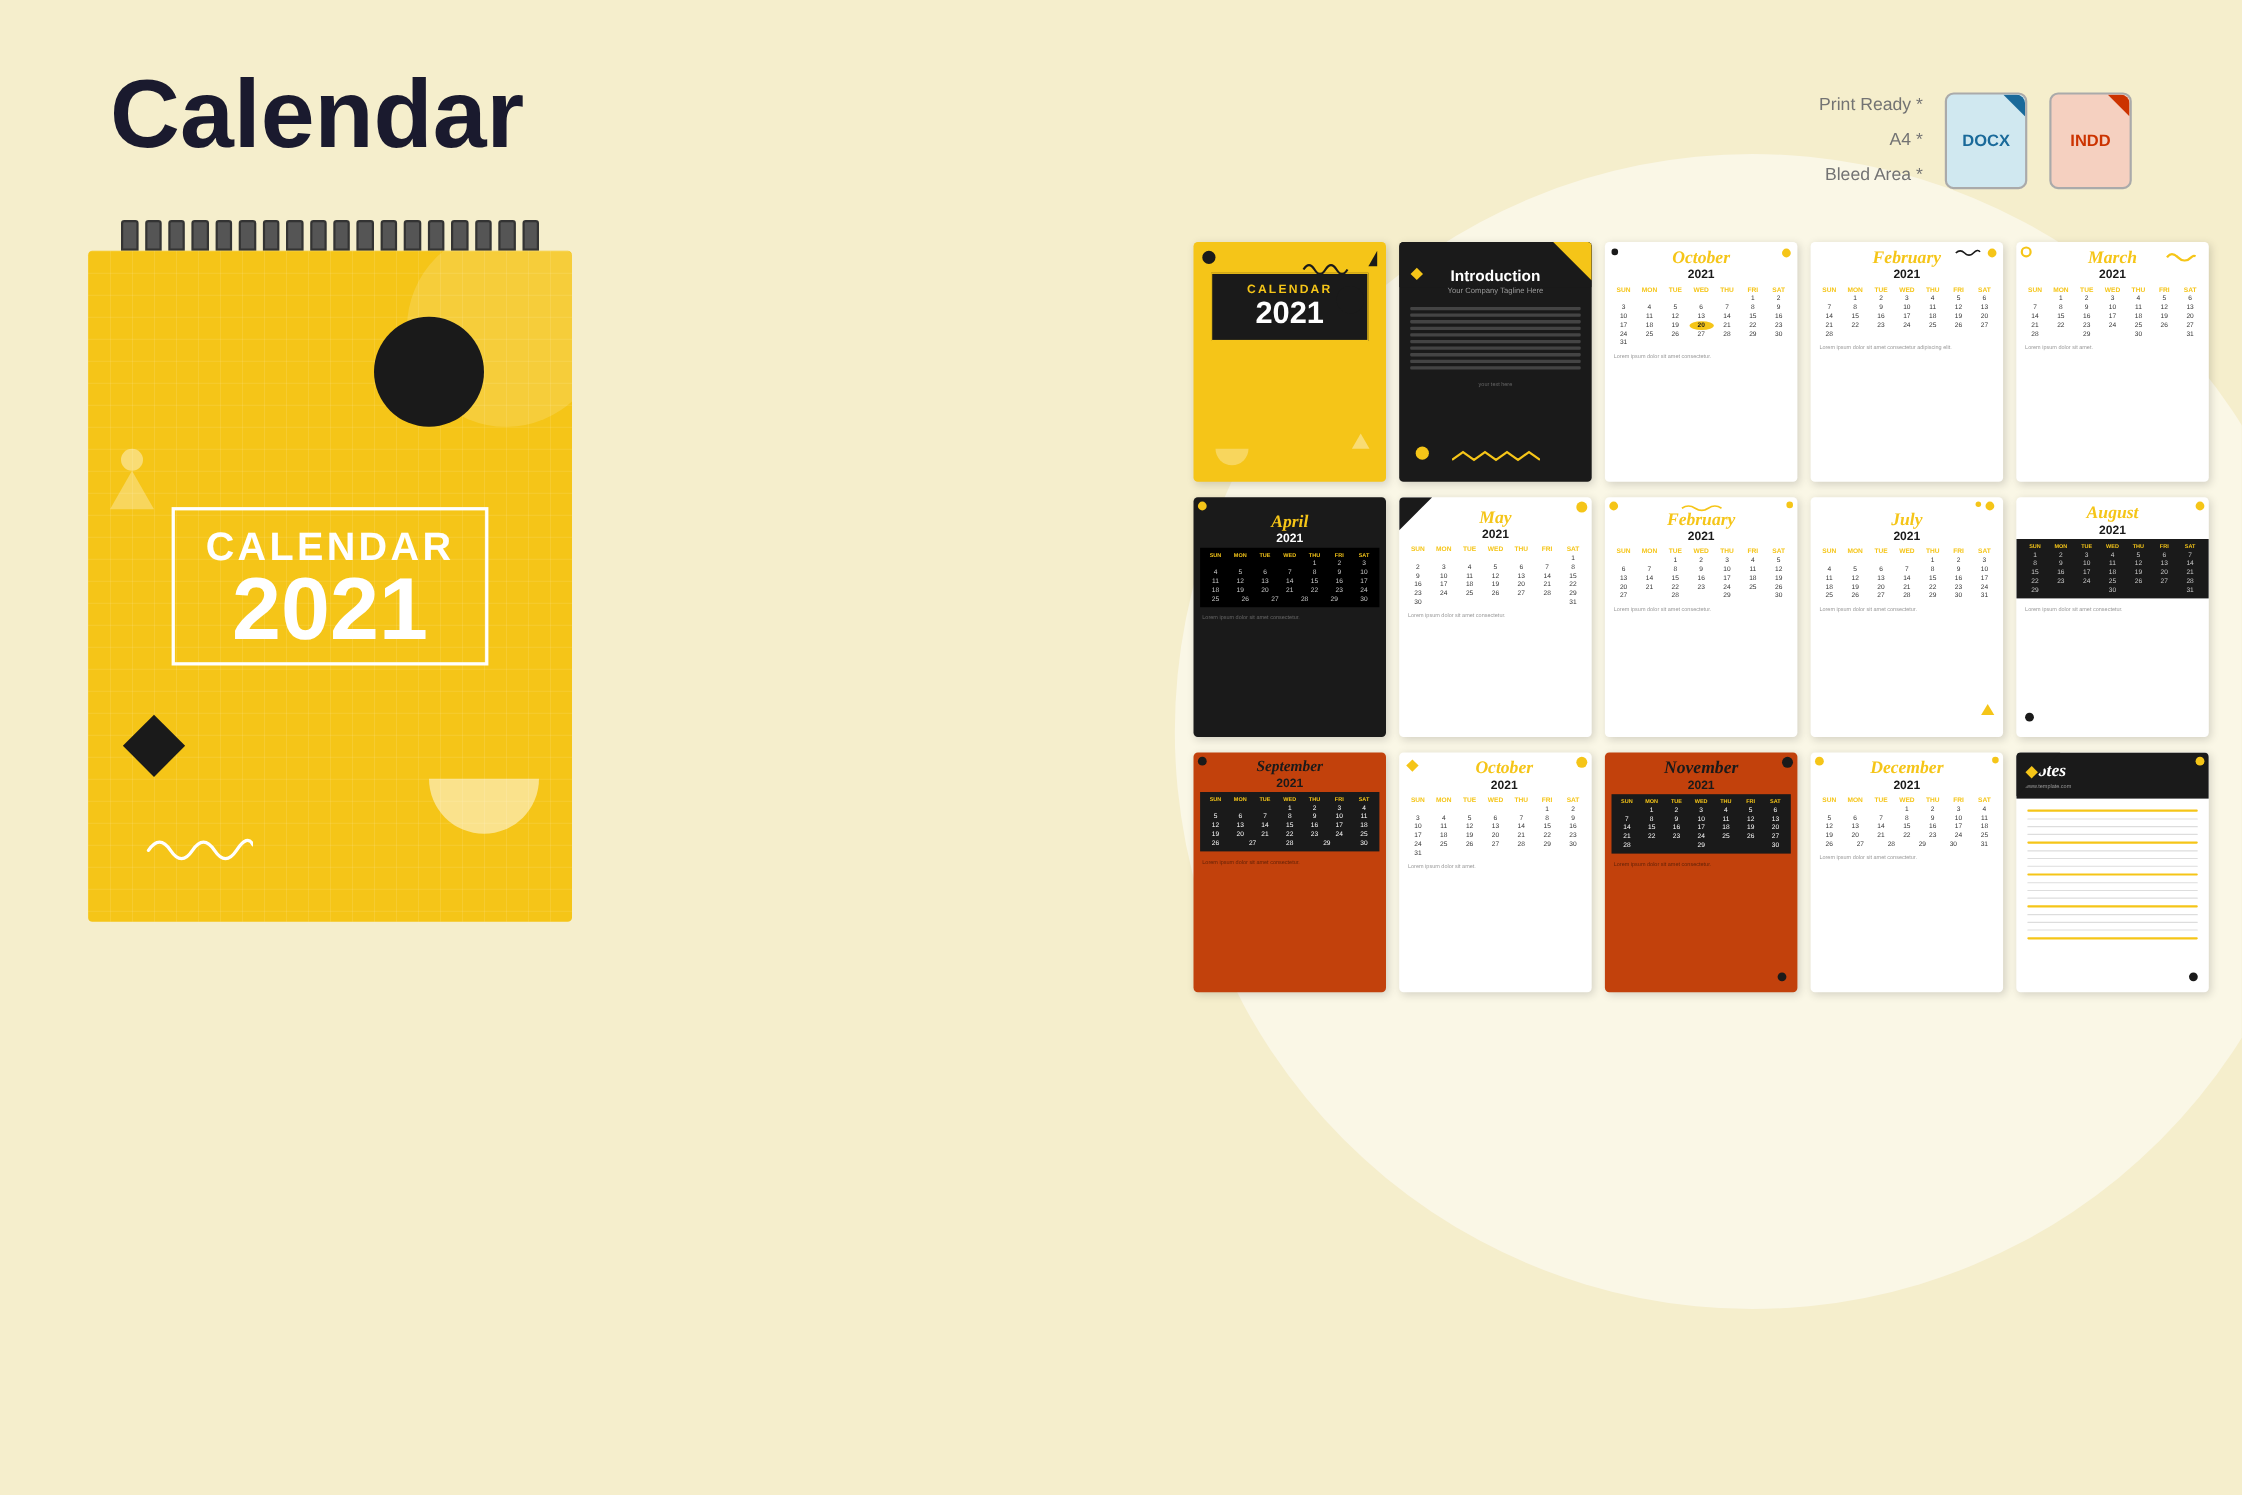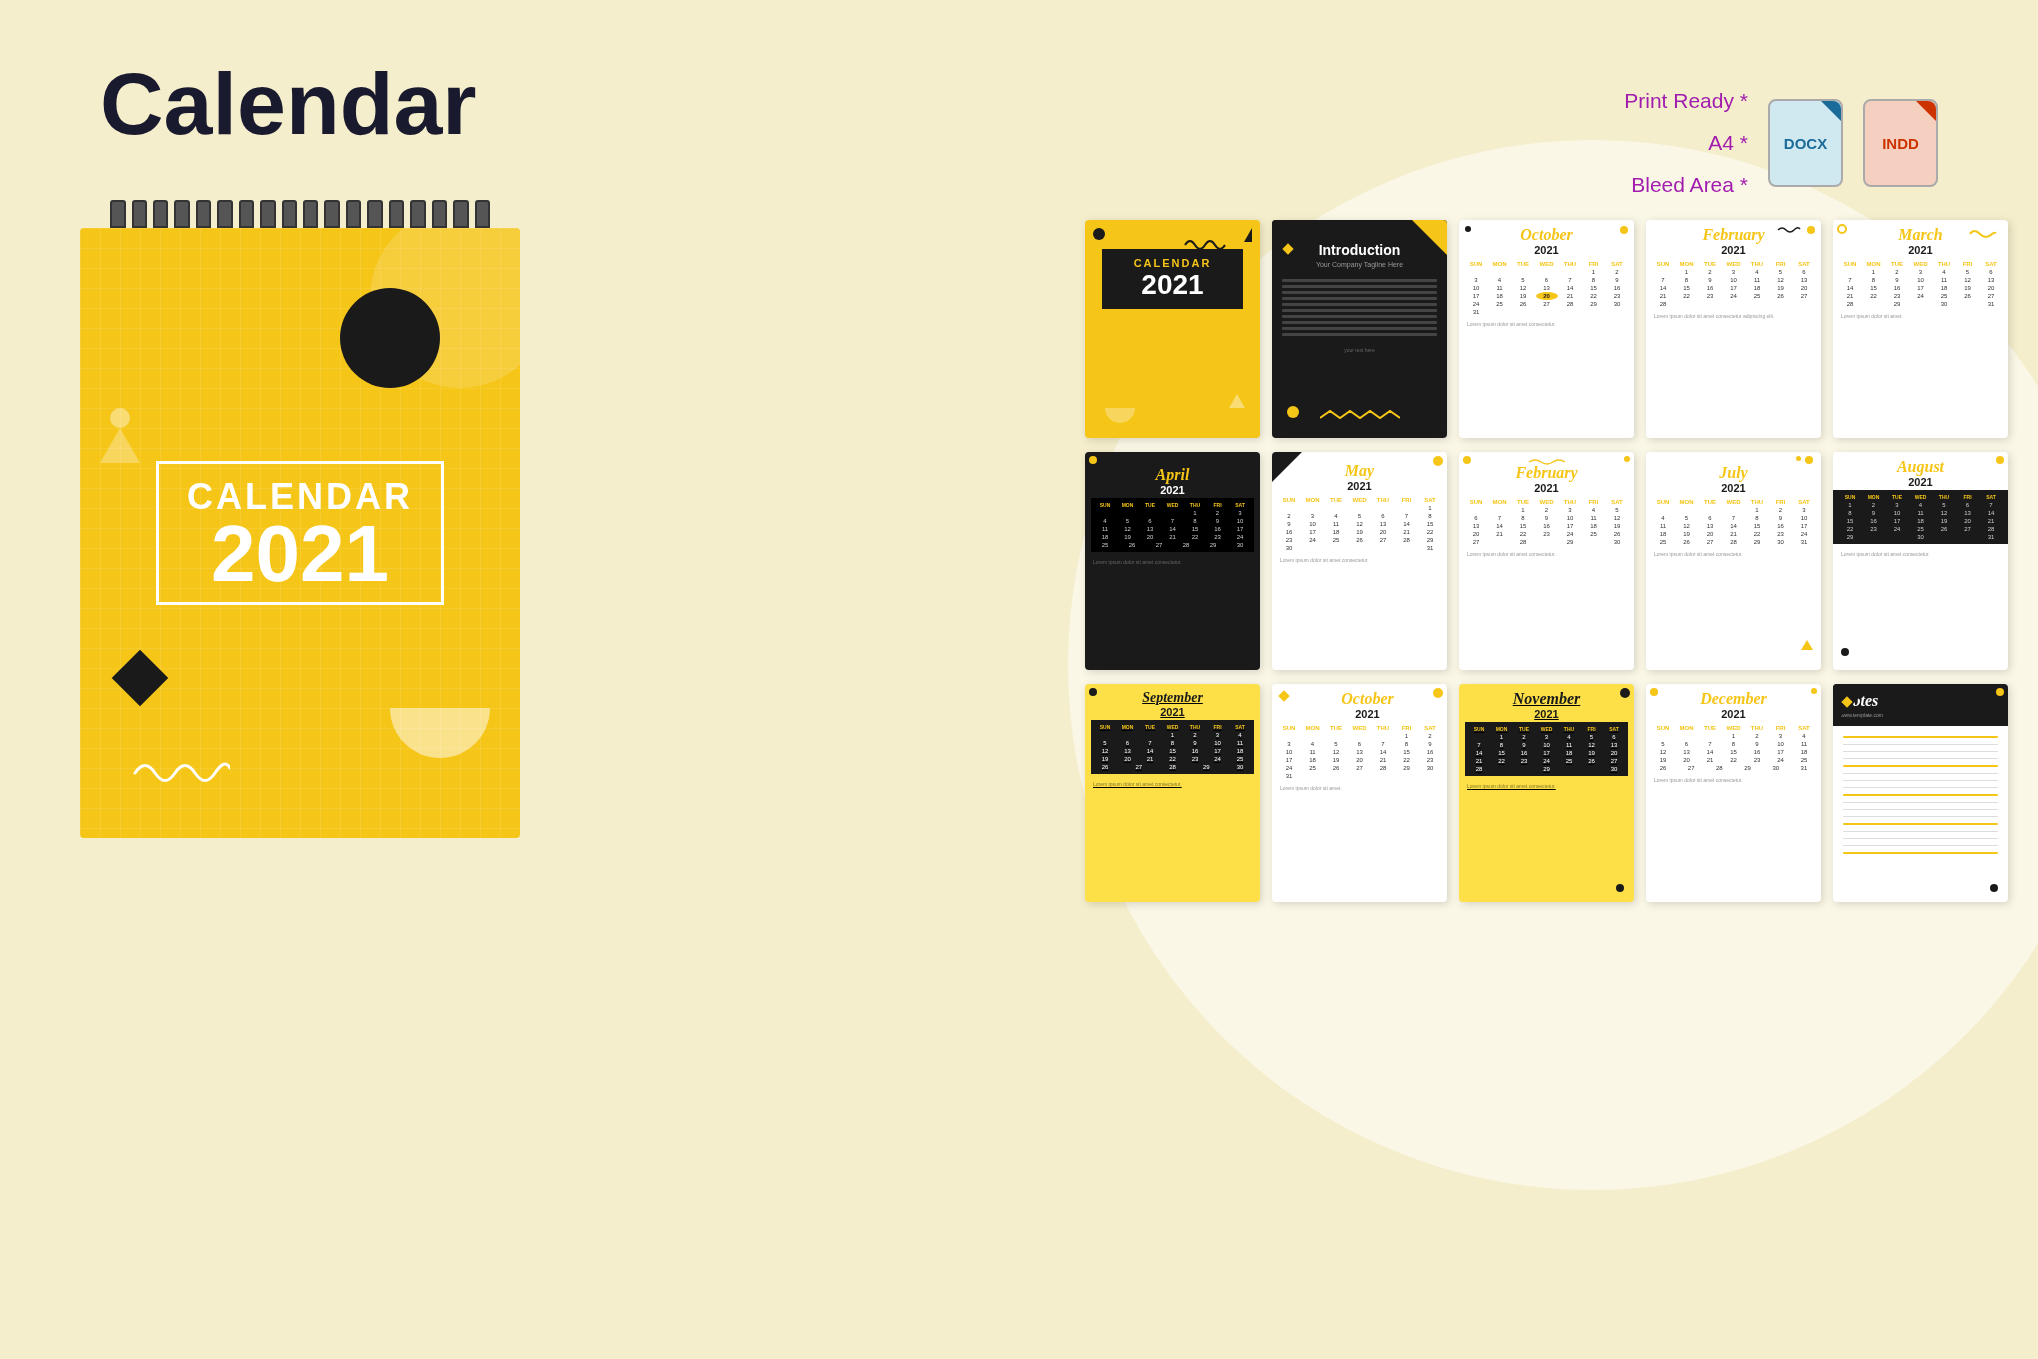--- a/index.html
+++ b/index.html
@@ -349,7 +349,7 @@
 </div>
 
 <div class="badges-area">
-  <div style="text-align:right;font-size:21px;color:#a21caf;line-height:2;">
+  <div style="text-align:right;font-size:16px;color:#737373;line-height:2;">
     <div><span>Print Ready *</span></div>
     <div><span>A4 *</span></div>
     <div><span>Bleed Area *</span></div>

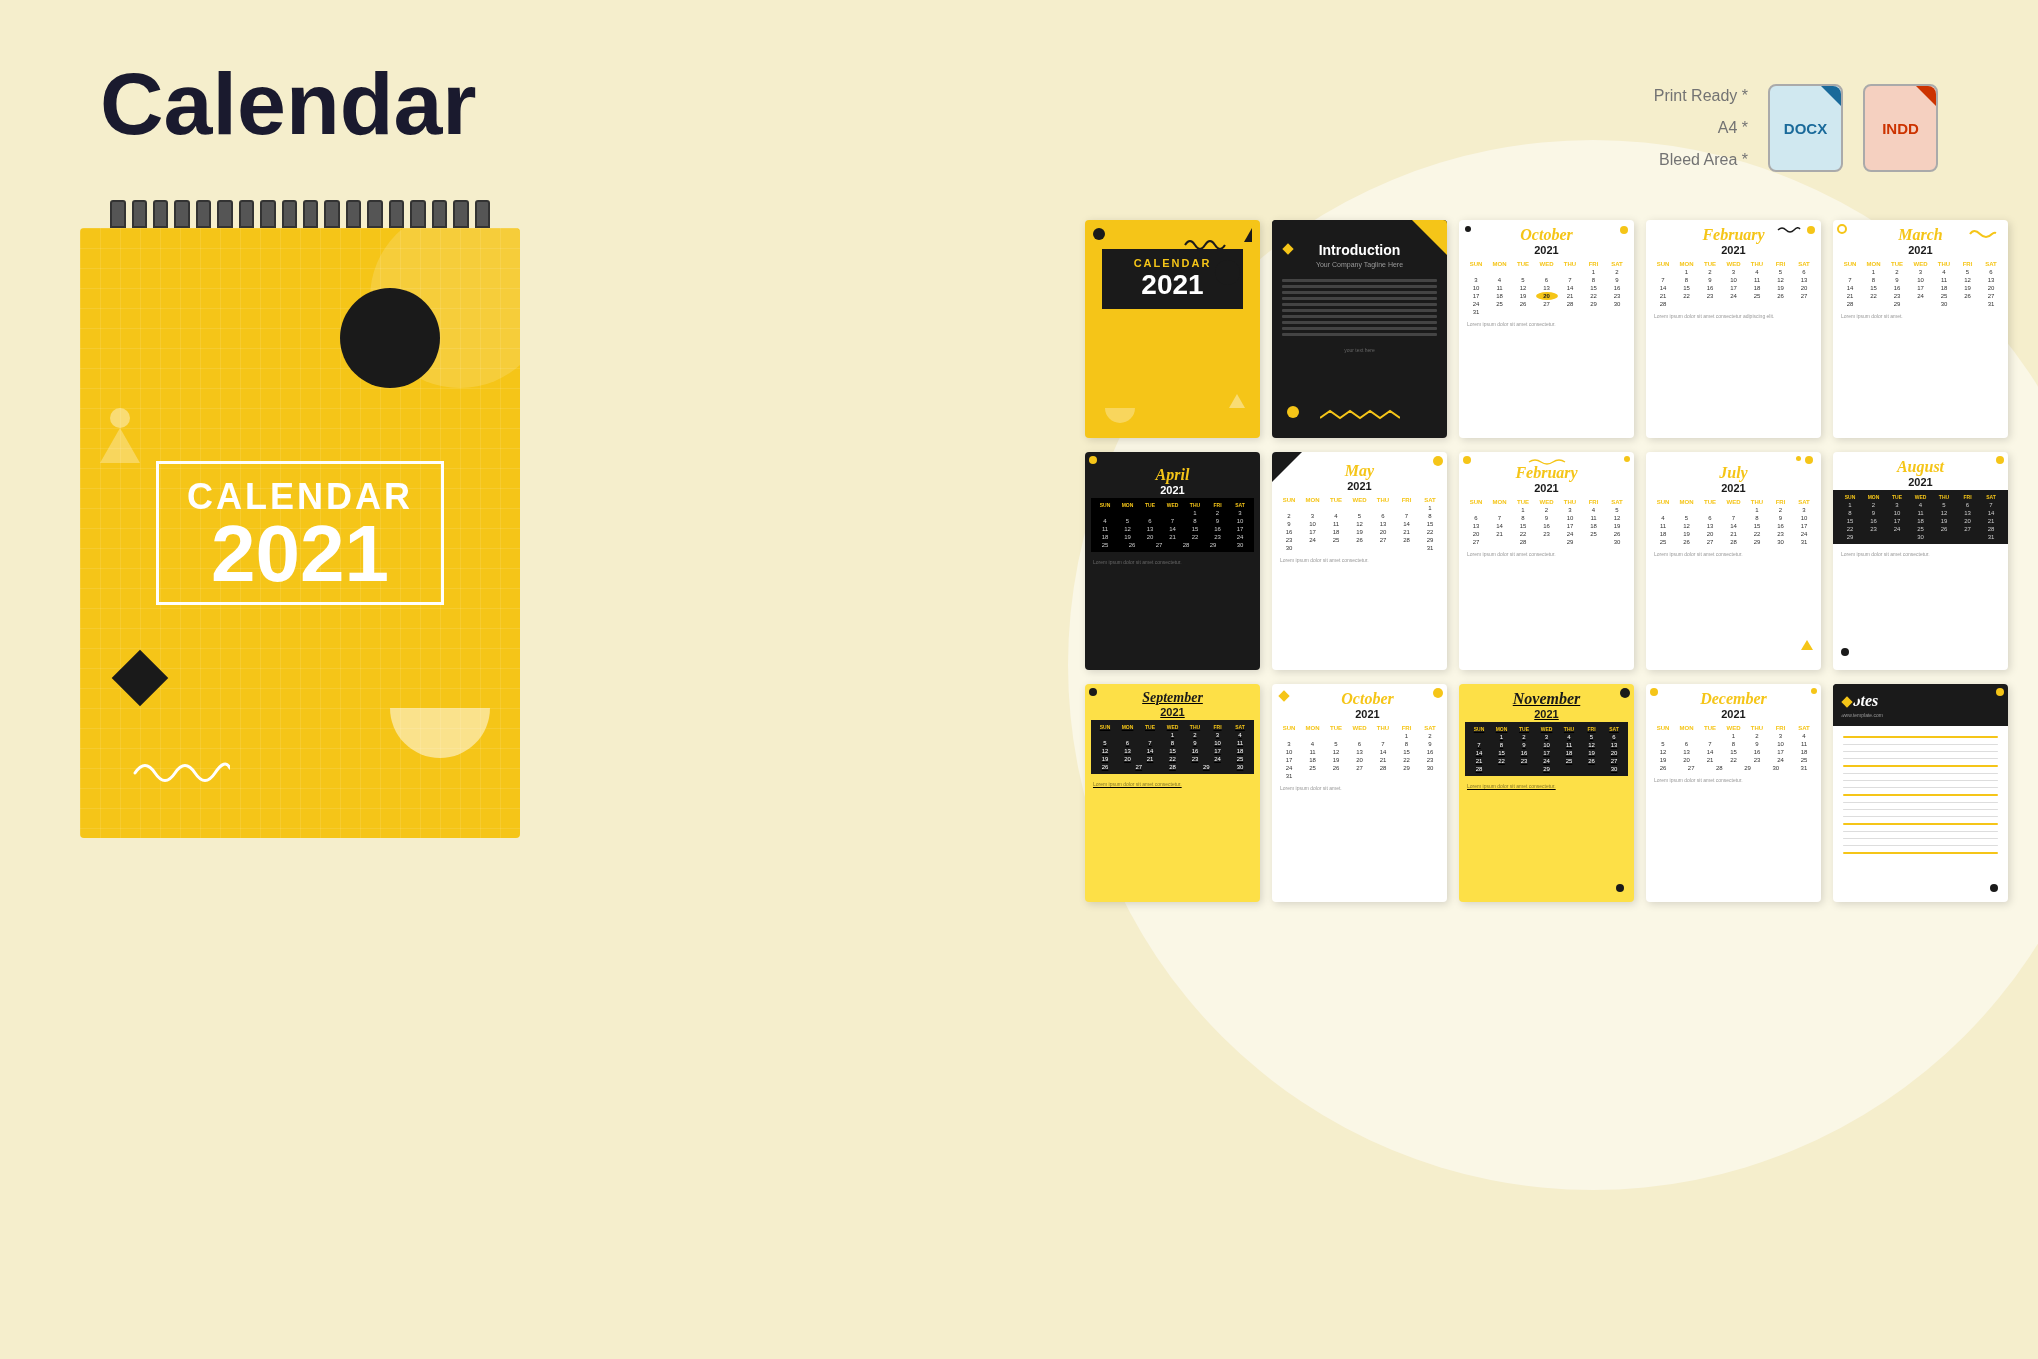--- a/index.html
+++ b/index.html
@@ -288,8 +288,7 @@
 
     
     .page-yellow {
-      background: #fde047;
-      text-decoration: underline;
+      background: #c2410c;
     }
     .page-yellow .month-name { color: #1a1a1a; }
     .page-yellow .month-year { color: #1a1a1a; }

